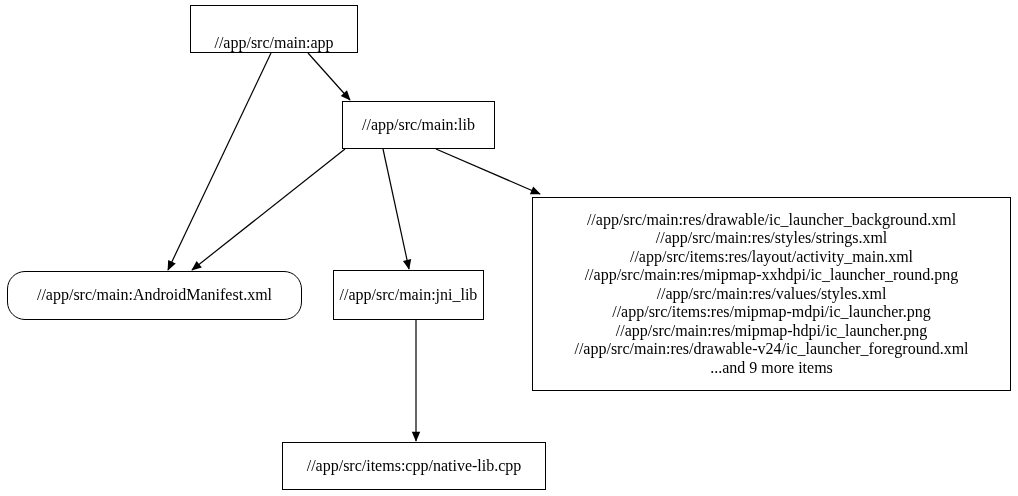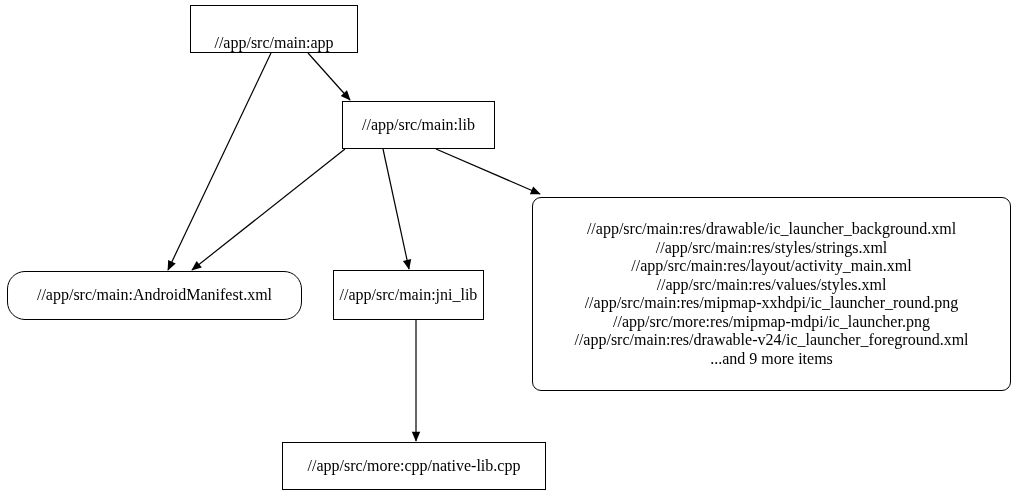--- a/index.html
+++ b/index.html
@@ -42,7 +42,7 @@
   #node-jni-lib        { left: 333px; top: 270px; width: 151px; height: 50px; }
   #node-native-lib     { left: 282px; top: 442px; width: 264px; height: 48px; }
   #node-resources      { left: 532px; top: 197px; width: 479px; height: 194px;
-                         flex-direction: column; justify-content: center; border-radius: 9px; }
+                         flex-direction: column; justify-content: center; }
   #node-resources .res-line {
     display: block;
     line-height: 18.5px;

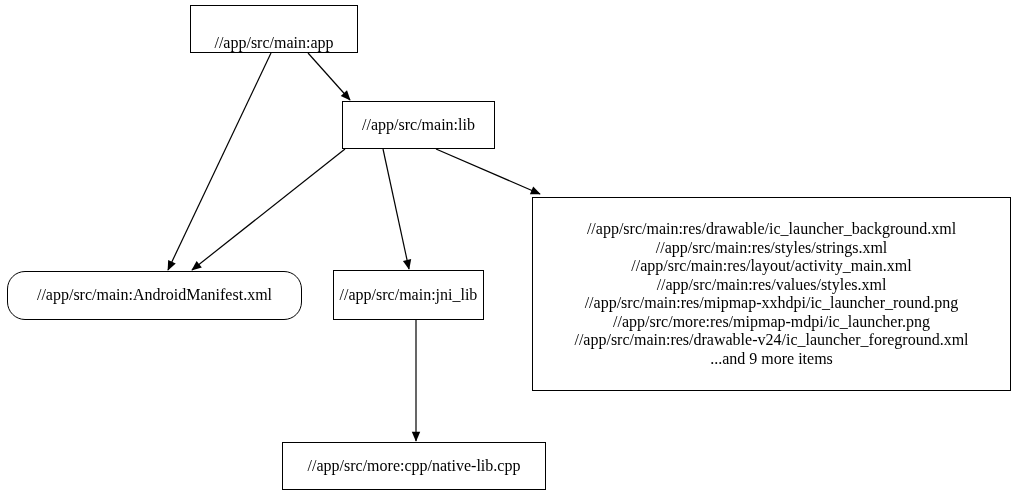--- a/index.html
+++ b/index.html
@@ -88,7 +88,7 @@
   <div class="node" id="node-resources">
     <span class="res-line">//app/src/main:res/drawable/ic_launcher_background.xml</span>
     <span class="res-line">//app/src/main:res/styles/strings.xml</span>
-    <span class="res-line">//app/src/main:res/layout/activity_main.xml</span>
+    <span class="res-line">//app/src/items:res/layout/activity_main.xml</span>
     <span class="res-line">//app/src/main:res/values/styles.xml</span>
     <span class="res-line">//app/src/main:res/mipmap-xxhdpi/ic_launcher_round.png</span>
     <span class="res-line">//app/src/more:res/mipmap-mdpi/ic_launcher.png</span>

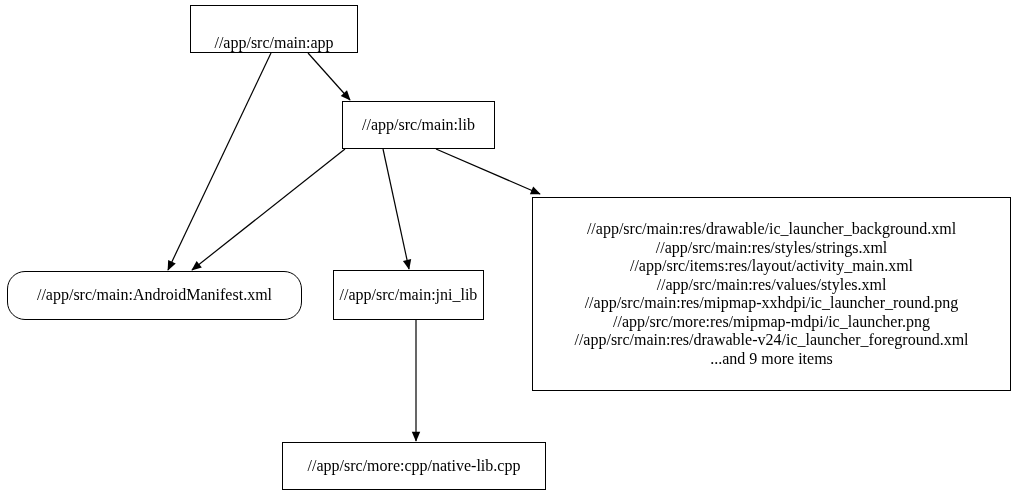--- a/index.html
+++ b/index.html
@@ -89,8 +89,8 @@
     <span class="res-line">//app/src/main:res/drawable/ic_launcher_background.xml</span>
     <span class="res-line">//app/src/main:res/styles/strings.xml</span>
     <span class="res-line">//app/src/items:res/layout/activity_main.xml</span>
+    <span class="res-line">//app/src/main:res/mipmap-xxhdpi/ic_launcher_round.png</span>
     <span class="res-line">//app/src/main:res/values/styles.xml</span>
-    <span class="res-line">//app/src/main:res/mipmap-xxhdpi/ic_launcher_round.png</span>
     <span class="res-line">//app/src/more:res/mipmap-mdpi/ic_launcher.png</span>
     <span class="res-line">//app/src/main:res/drawable-v24/ic_launcher_foreground.xml</span>
     <span class="res-line">...and 9 more items</span>

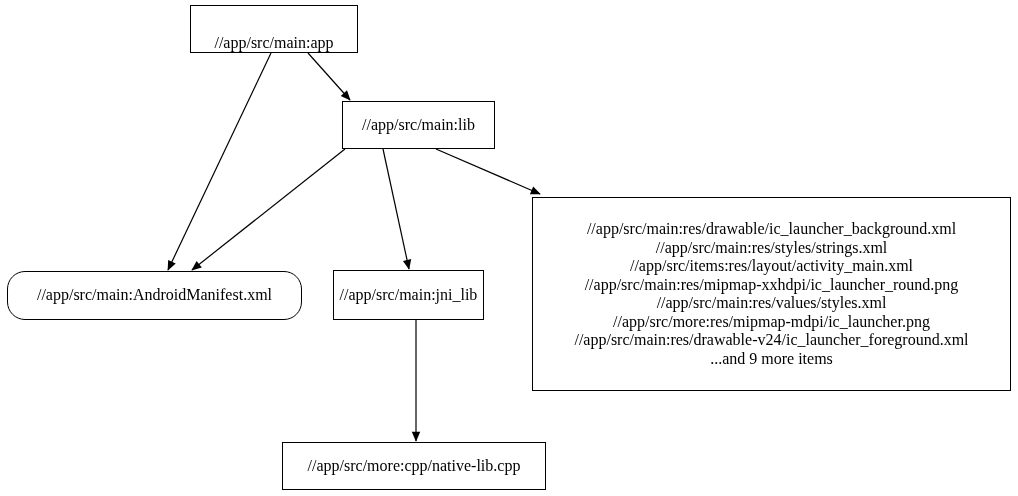--- a/index.html
+++ b/index.html
@@ -91,7 +91,7 @@
     <span class="res-line">//app/src/items:res/layout/activity_main.xml</span>
     <span class="res-line">//app/src/main:res/mipmap-xxhdpi/ic_launcher_round.png</span>
     <span class="res-line">//app/src/main:res/values/styles.xml</span>
-    <span class="res-line">//app/src/more:res/mipmap-mdpi/ic_launcher.png</span>
+    <span class="res-line">//app/src/items:res/mipmap-mdpi/ic_launcher.png</span>
     <span class="res-line">//app/src/main:res/drawable-v24/ic_launcher_foreground.xml</span>
     <span class="res-line">...and 9 more items</span>
   </div>

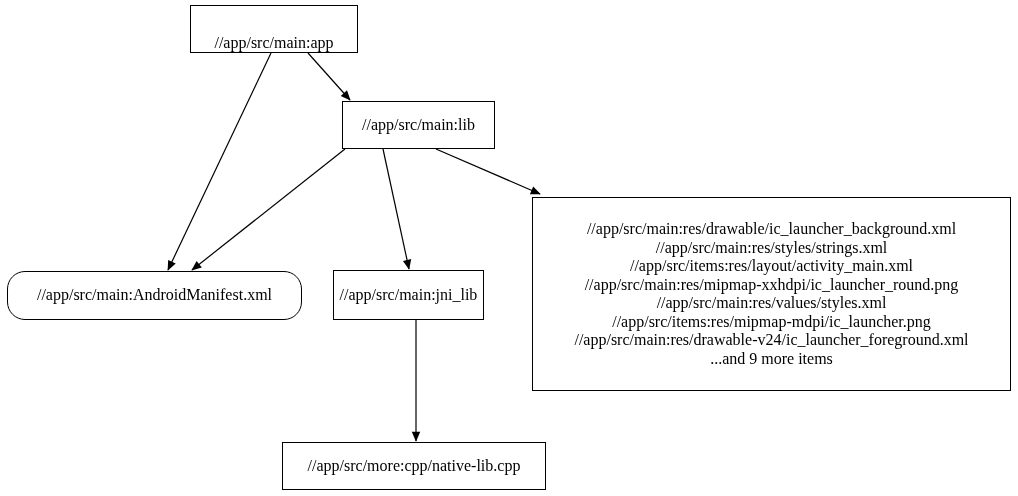--- a/index.html
+++ b/index.html
@@ -92,6 +92,7 @@
     <span class="res-line">//app/src/main:res/mipmap-xxhdpi/ic_launcher_round.png</span>
     <span class="res-line">//app/src/main:res/values/styles.xml</span>
     <span class="res-line">//app/src/items:res/mipmap-mdpi/ic_launcher.png</span>
+    <span class="res-line">//app/src/main:res/mipmap-hdpi/ic_launcher.png</span>
     <span class="res-line">//app/src/main:res/drawable-v24/ic_launcher_foreground.xml</span>
     <span class="res-line">...and 9 more items</span>
   </div>

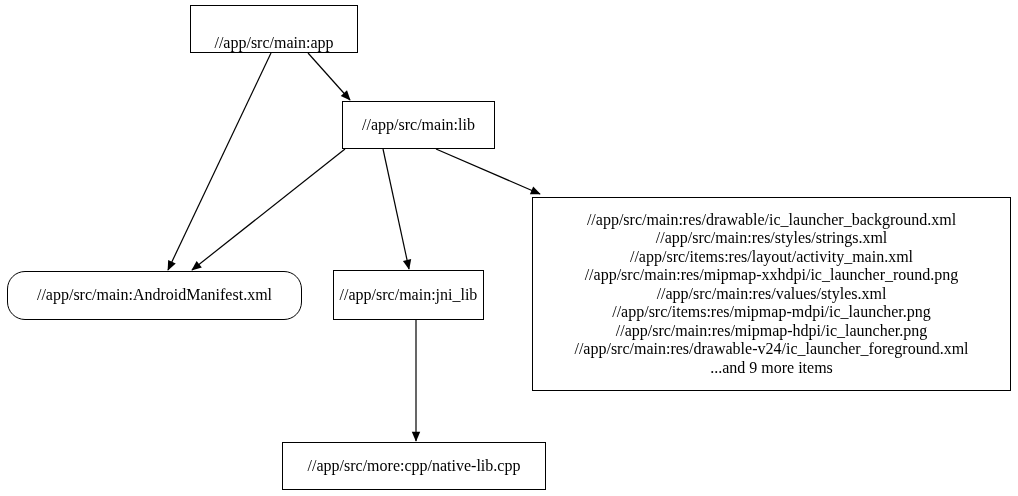--- a/index.html
+++ b/index.html
@@ -98,7 +98,7 @@
   </div>
 
   <div class="node" id="node-native-lib">
-    <span>//app/src/more:cpp/native-lib.cpp</span>
+    <span>//app/src/items:cpp/native-lib.cpp</span>
   </div>
 
 </div>

